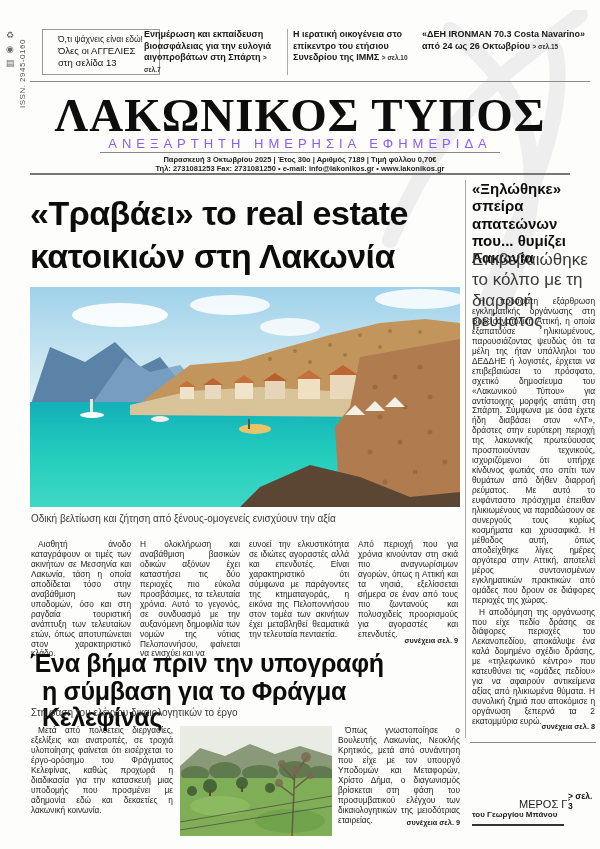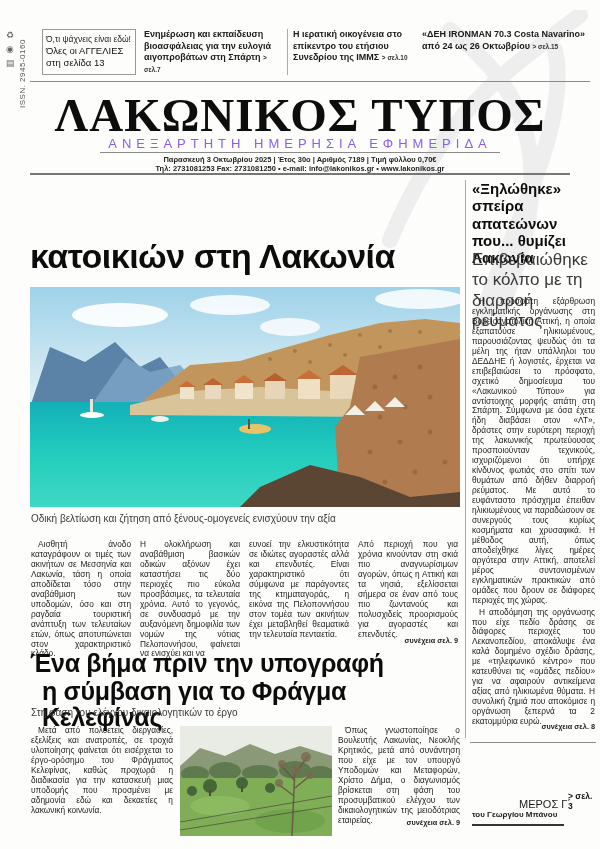--- a/index.html
+++ b/index.html
@@ -12,7 +12,7 @@
   
   .teaser{font-size:9px;font-weight:bold;line-height:1.3;color:#191919;}
   .teaser .ref{font-weight:bold;font-size:6.5px;color:#333;}
-  .teaser-box{border:1px solid #999;padding:4px 3px;font-size:9.5px;line-height:1.3;}
+  .teaser-box{border:1px solid #999;padding:4px 15px;font-size:9.5px;line-height:1.3;}
   .teaser-box .l1{font-weight:normal;font-size:8.5px;color:#222;}
   .vdiv{width:1px;background:#aaa;}
   .hrule{background:#8a8a8a;height:1px;}

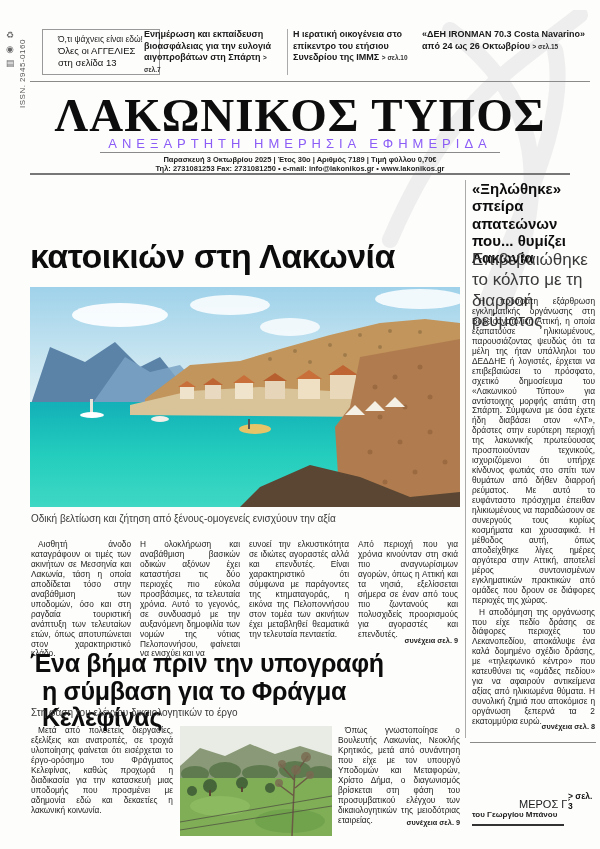--- a/index.html
+++ b/index.html
@@ -82,6 +82,7 @@
 
   <div class="abs vdiv" style="left:465px;top:180px;height:558px;"></div>
 
+  <div class="abs headline" style="left:30px;top:196px;width:432px;">«Τραβάει» το real estate</div>
   <div class="abs headline" style="left:30px;top:239px;width:432px;">κατοικιών στη Λακωνία</div>
 
   <div class="abs" style="left:30px;top:287px;width:430px;height:220px;">

